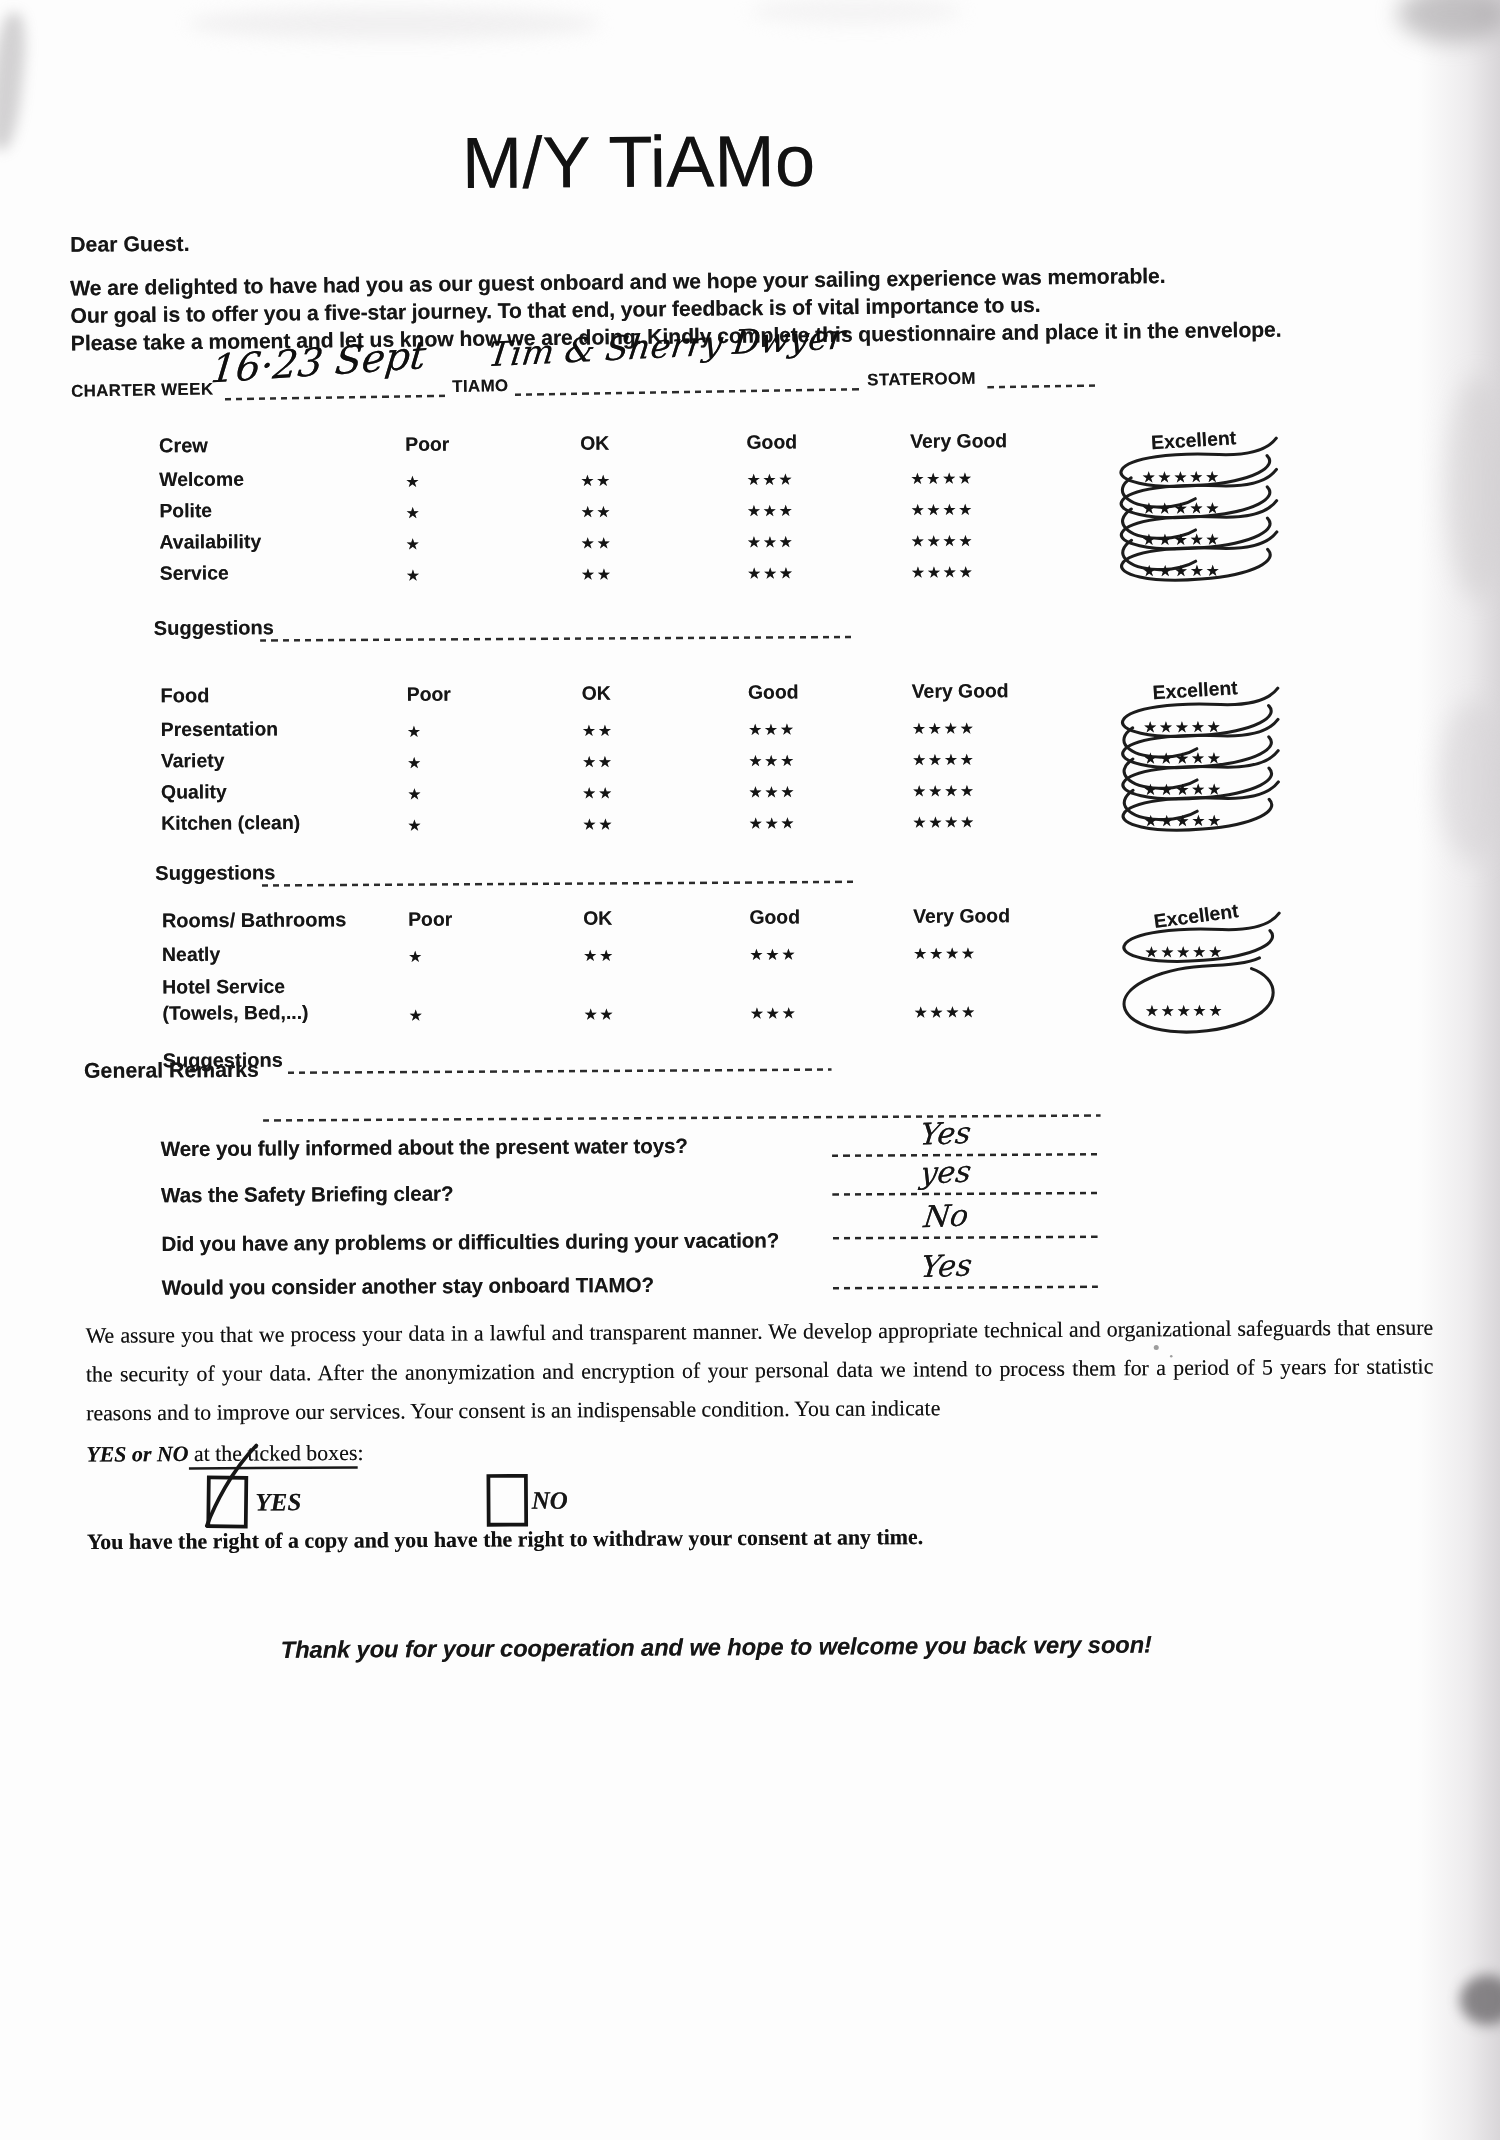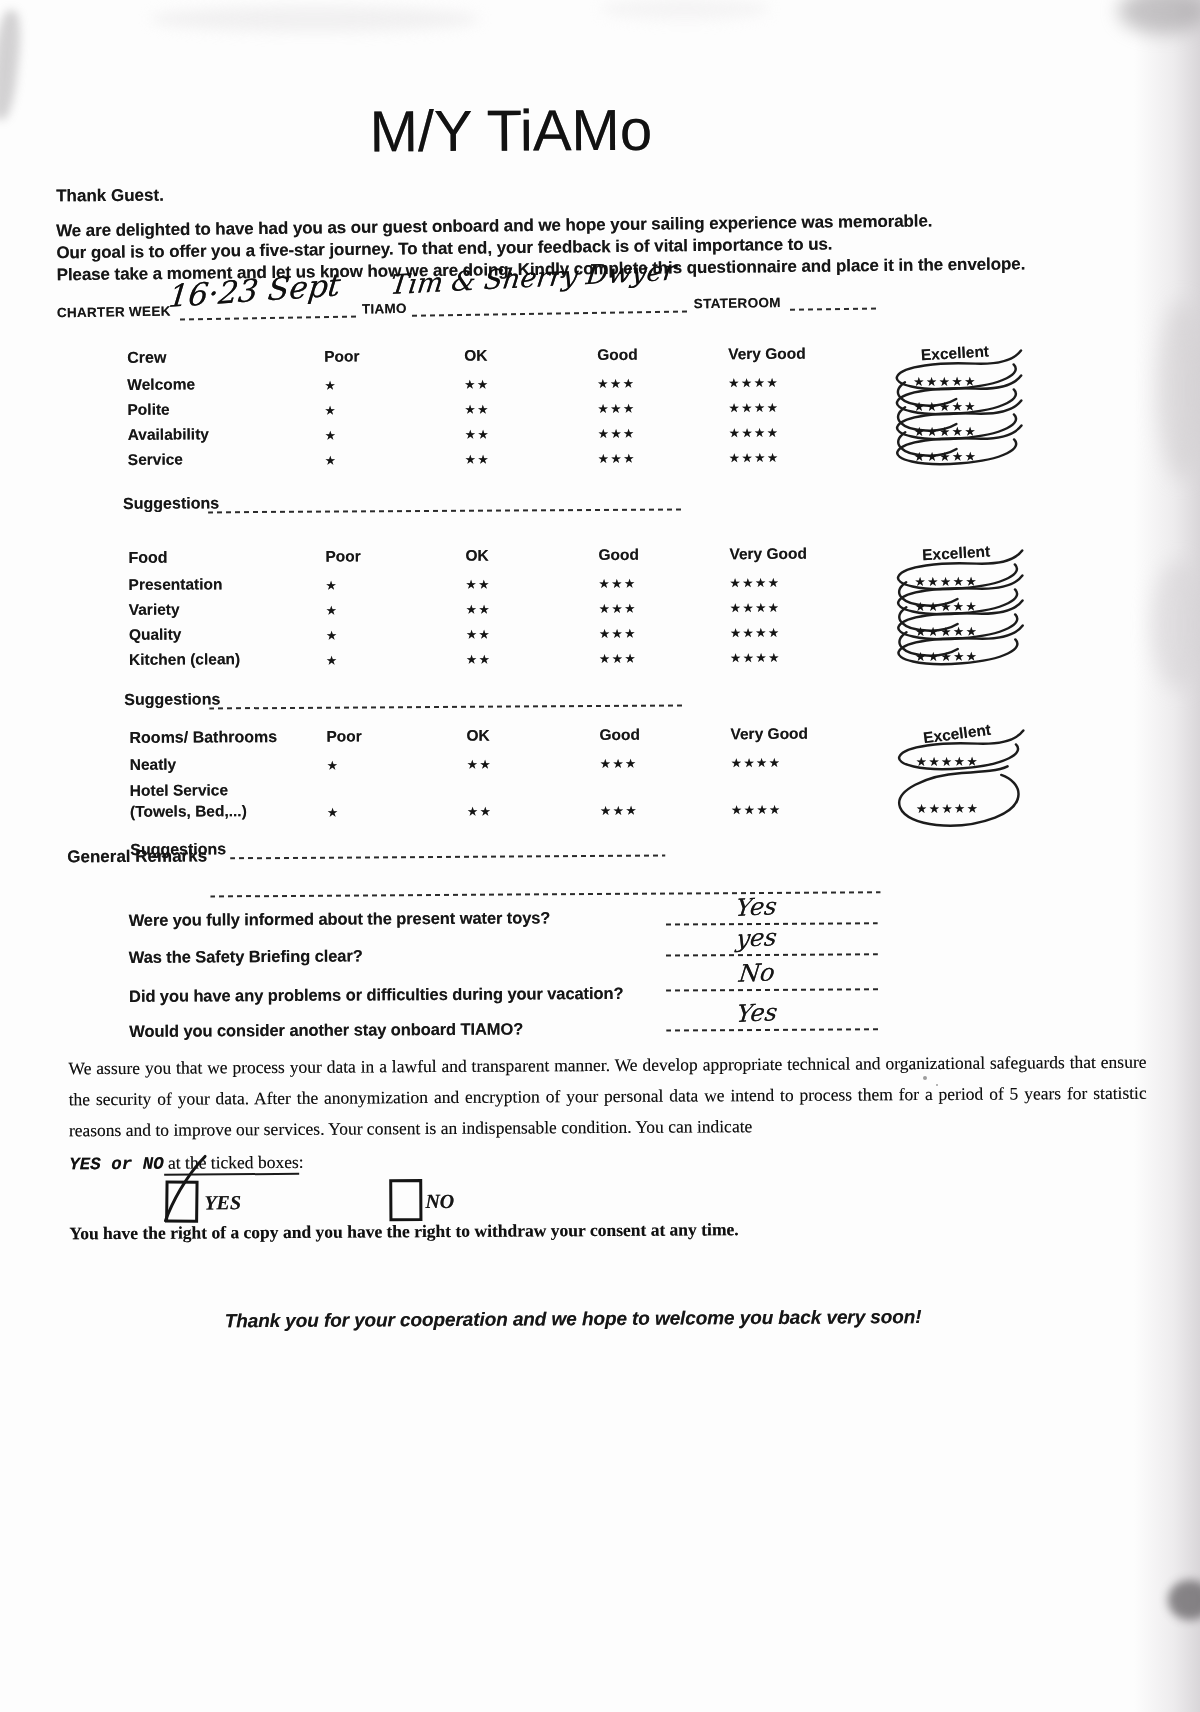--- a/index.html
+++ b/index.html
@@ -107,7 +107,7 @@
   <div class="content">
 
     <div class="abs title">M/Y TiAMo</div>
-    <div class="abs salutation">Thank Guest.</div>
+    <div class="abs salutation">Dear Guest.</div>
     <div class="abs intro">
       <div>We are delighted to have had you as our guest onboard and we hope your sailing experience was memorable.</div>
       <div>Our goal is to offer you a five-star journey. To that end, your feedback is of vital importance to us.</div>

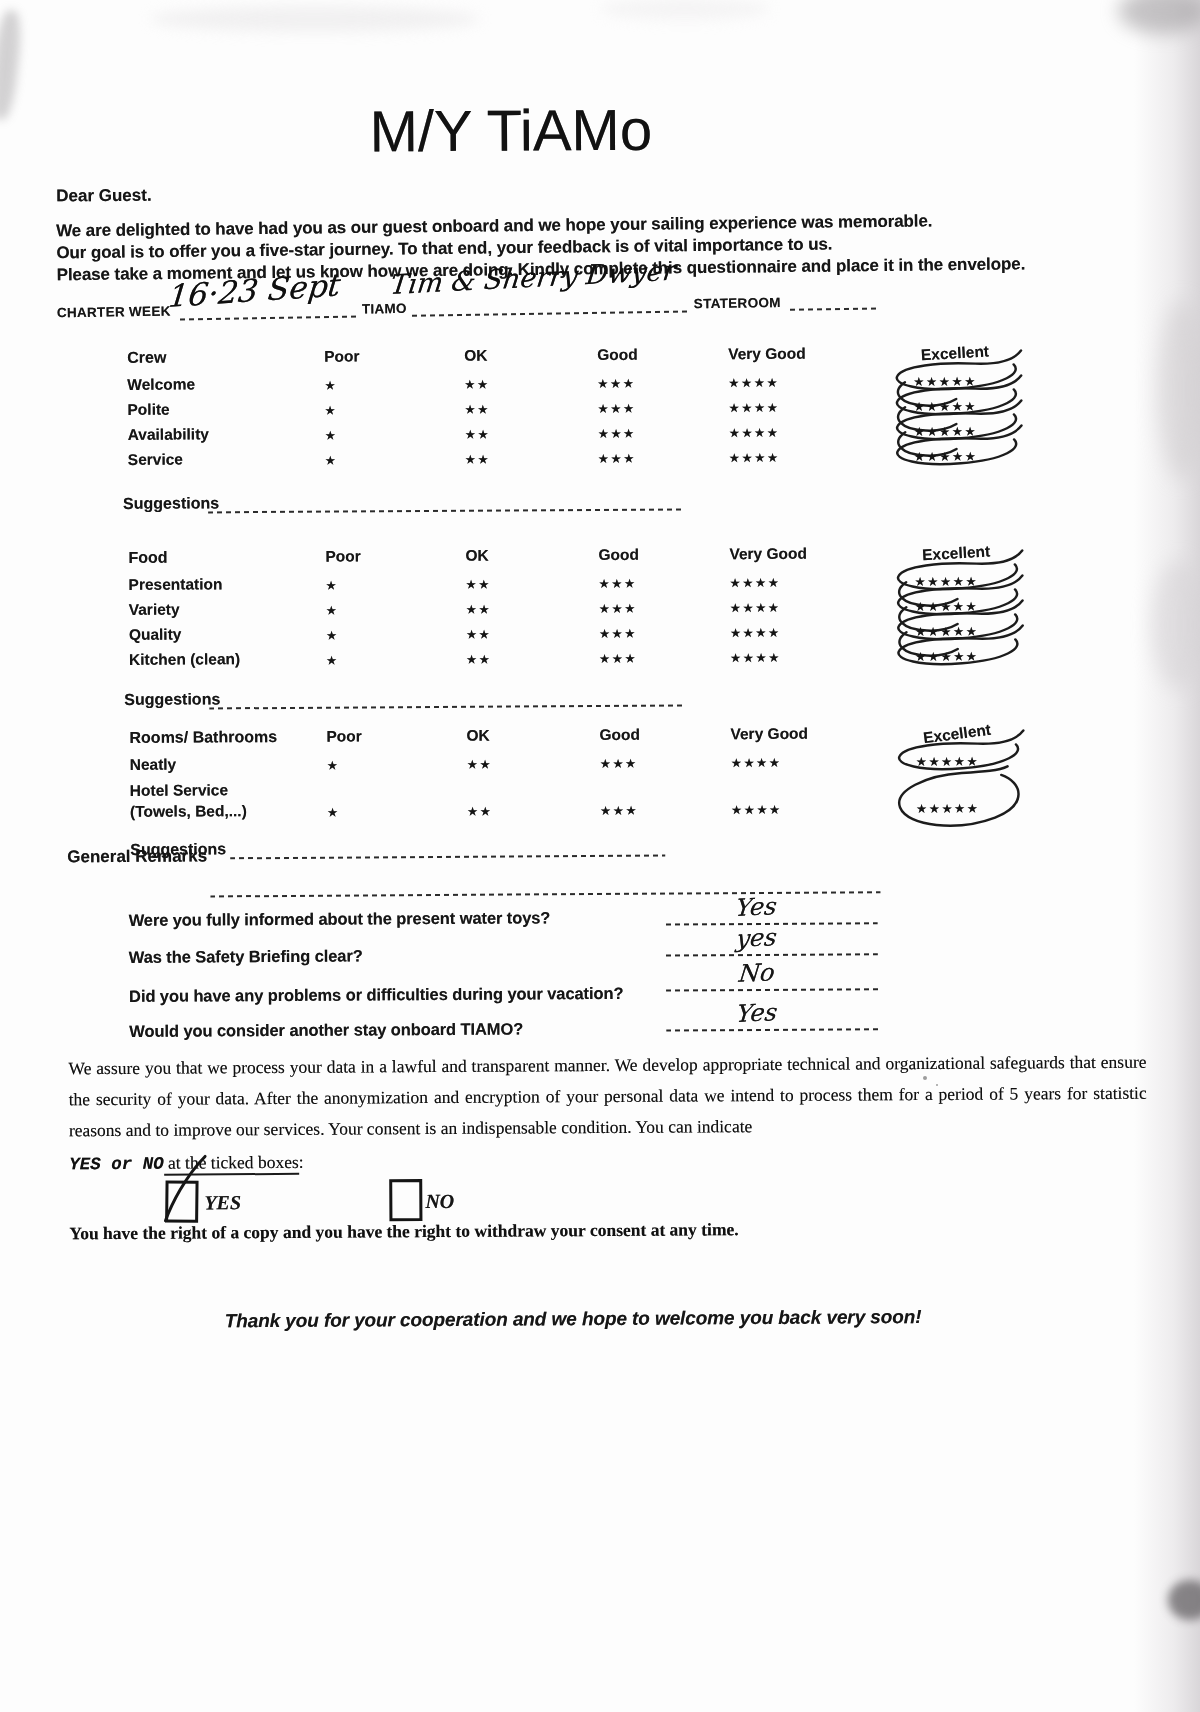--- a/index.html
+++ b/index.html
@@ -74,7 +74,7 @@
   .privacy-p { left:62px; top:1050px; width:1078px; font-family:"Liberation Serif", serif; font-size:17.5px;
                line-height:31px; text-align:justify; color:#111; }
   .privacy-2 { left:62px; top:1150px; font-family:"Liberation Serif", serif; font-size:17.5px; color:#111; }
-  .em-sz { font-weight:700; font-style:italic;font-family:Liberation Mono, monospace; }
+  .em-sz { font-weight:700; font-style:italic; }
   .u-hand { border-bottom:2px solid #1a1a1a; padding-bottom:1px; }
   .cbox { position:absolute; width:27px; height:36px; border:3px solid #141414; background:transparent; }
   .cbox-yes { left:158px; top:1178px; transform:rotate(1deg); }

